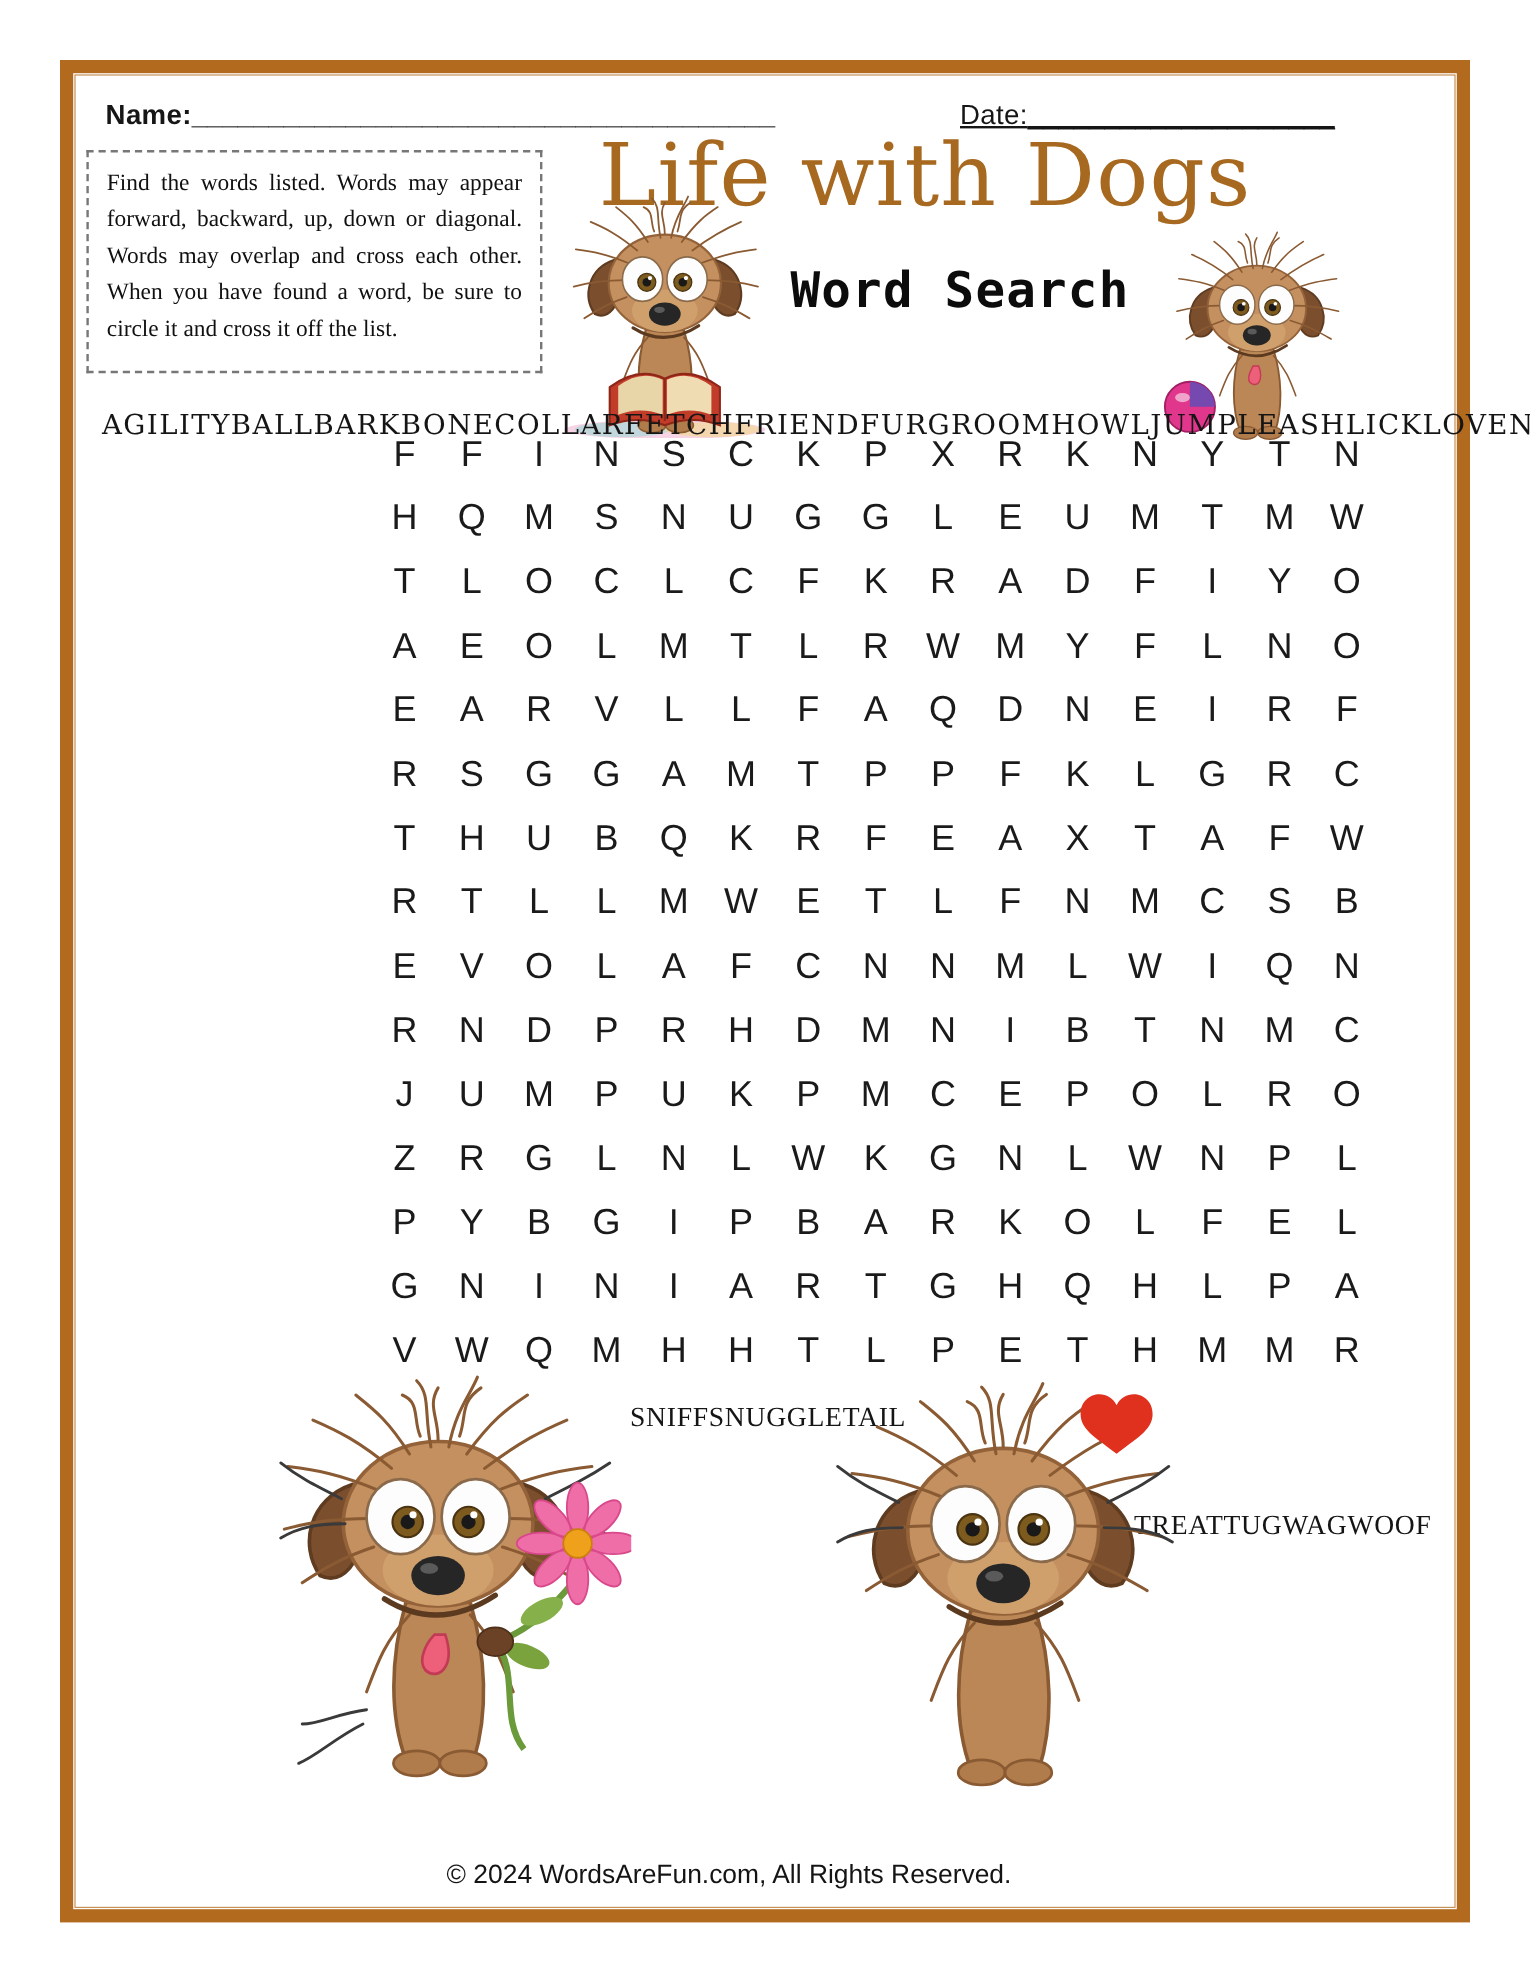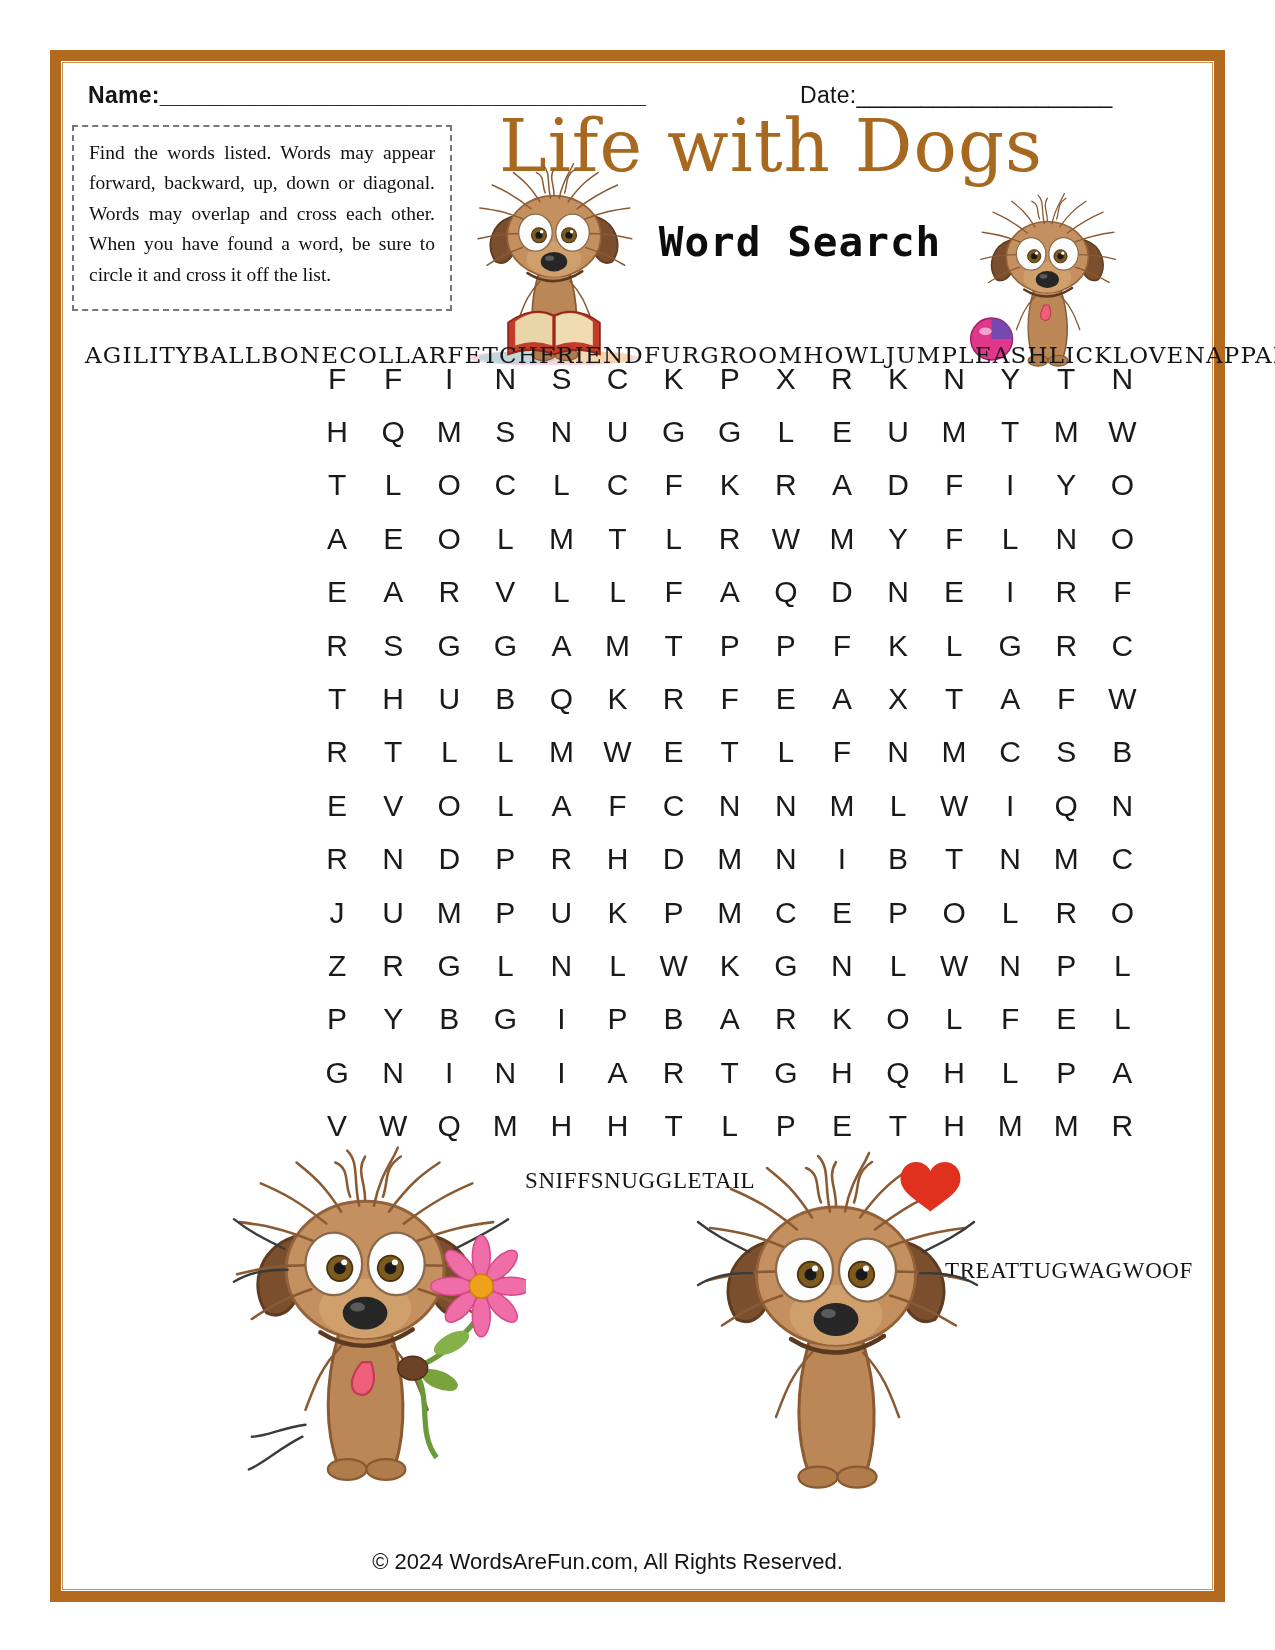--- a/index.html
+++ b/index.html
@@ -10,7 +10,7 @@
   .frame::after{content:"";position:absolute;inset:1px;border:1px solid #c79057;}
 
   .name-row{position:absolute;left:88px;top:82px;font-size:23px;letter-spacing:.3px;font-weight:bold;}
-  .date-row{position:absolute;left:800px;top:82px;font-size:23px;letter-spacing:.3px;}
+  .date-row{position:absolute;left:800px;top:82px;font-size:23px;letter-spacing:.3px;text-decoration:underline;}
   .fill-line{letter-spacing:0;}
 
   .instructions{position:absolute;left:72px;top:125px;width:380px;height:186px;

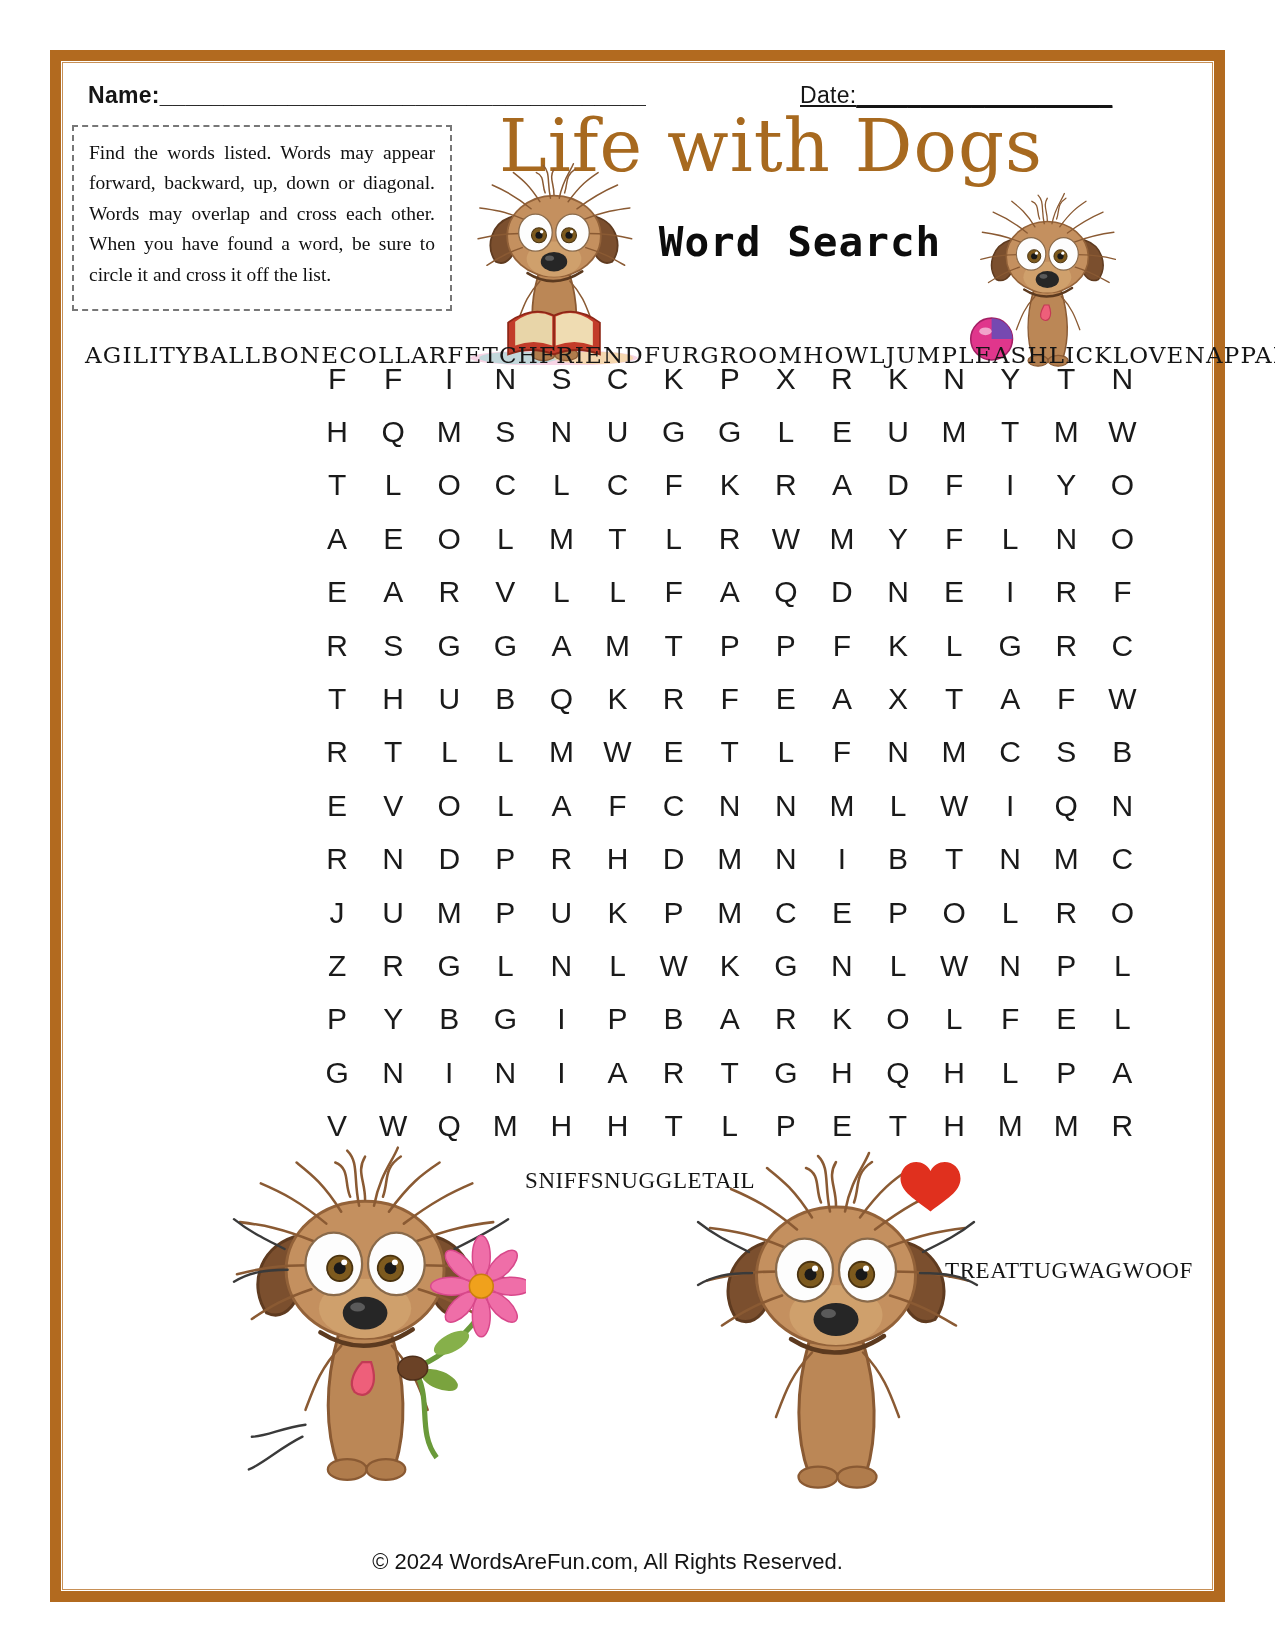--- a/index.html
+++ b/index.html
@@ -138,6 +138,7 @@
   <div class="word-col left-words">
       <div class="word">AGILITY</div>
       <div class="word">BALL</div>
+      <div class="word">BARK</div>
       <div class="word">BONE</div>
       <div class="word">COLLAR</div>
       <div class="word">FETCH</div>

